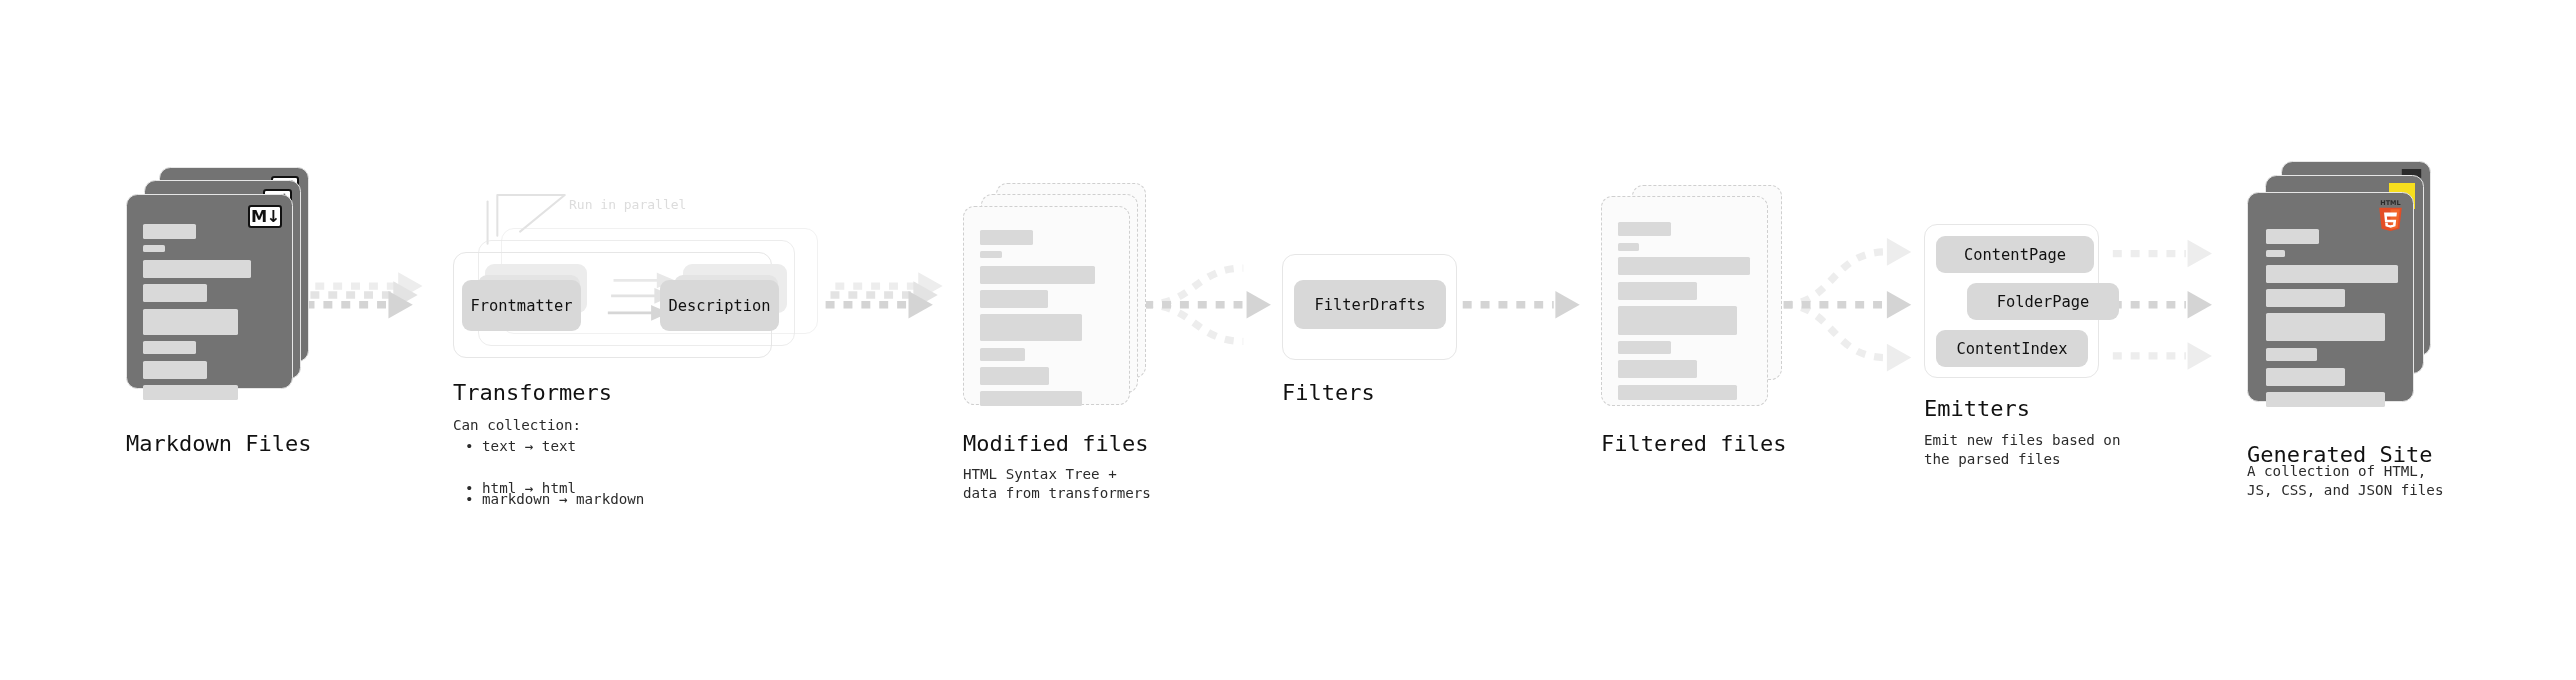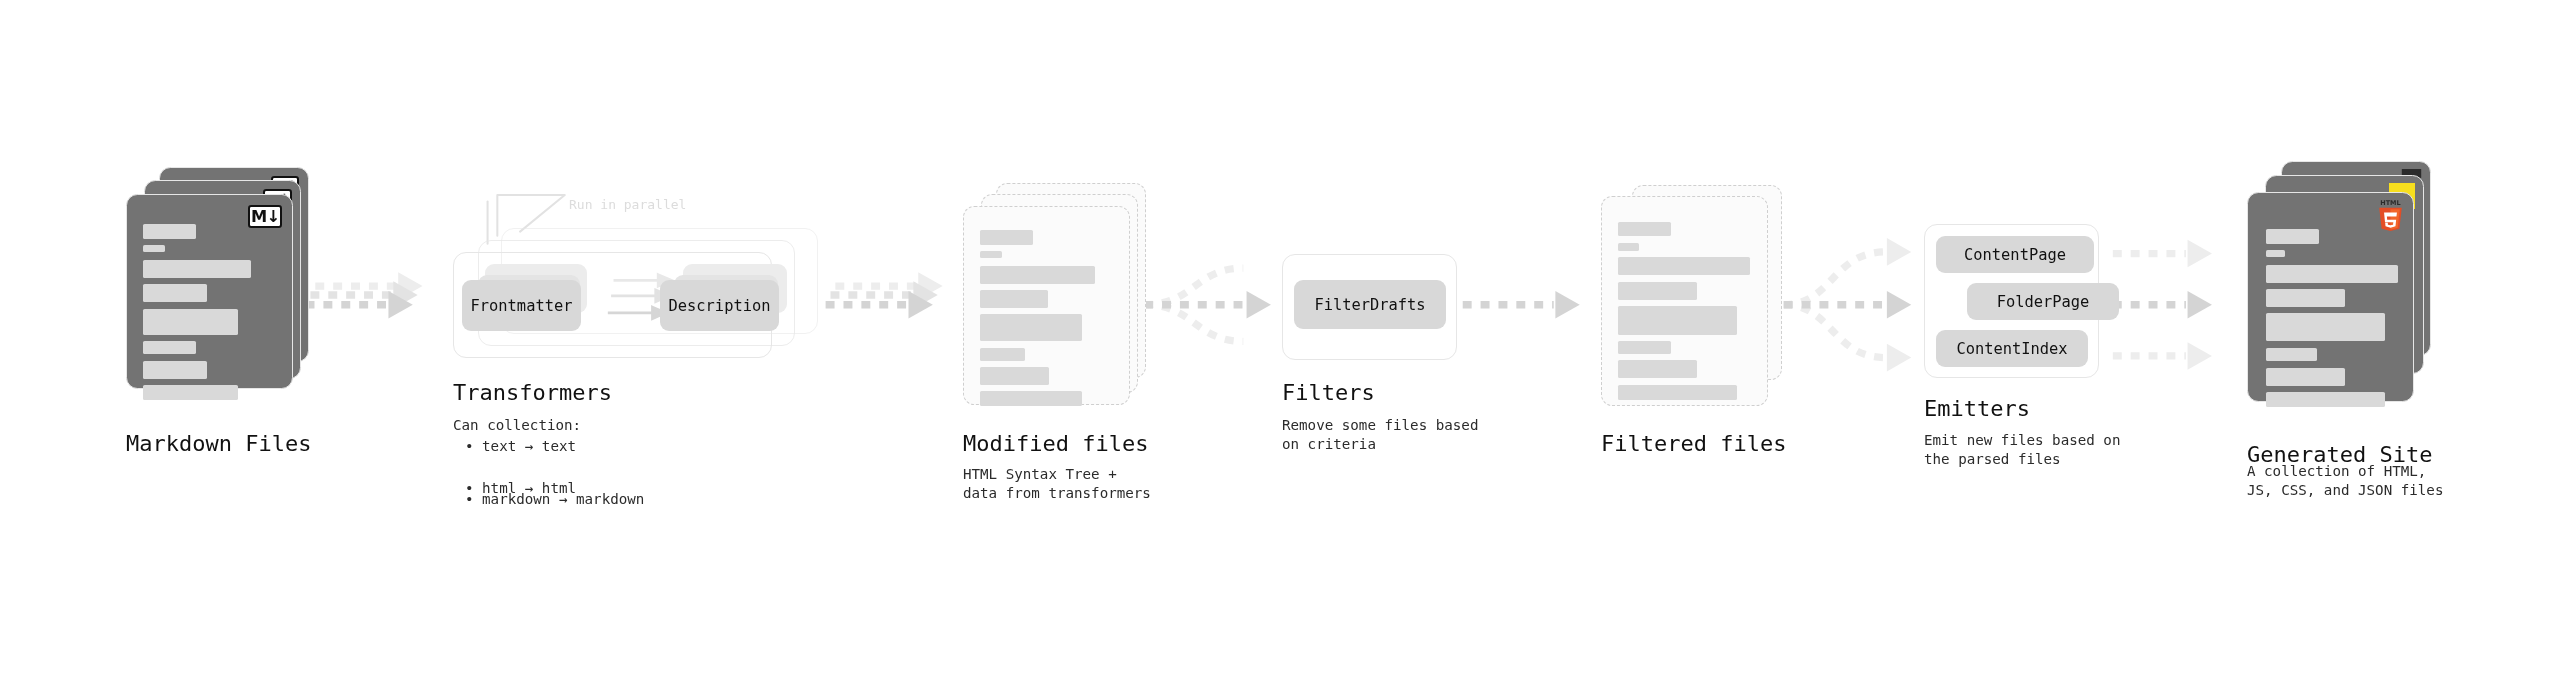--- a/index.html
+++ b/index.html
@@ -270,8 +270,6 @@
     <span>FilterDrafts</span>
   </div>
   <div class="caption-title" style="left:1282px; top:380px;">Filters</div>
-  <div class="caption-sub" style="left:1282px; top:416px;">Remove some files based
-on criteria</div>
 
   <div class="stack" style="left:1601px; top:185px; width:187px; height:236px;">
     <div class="card dashed" style="left:31px; top:0px; width:150px; height:195px;"></div>

